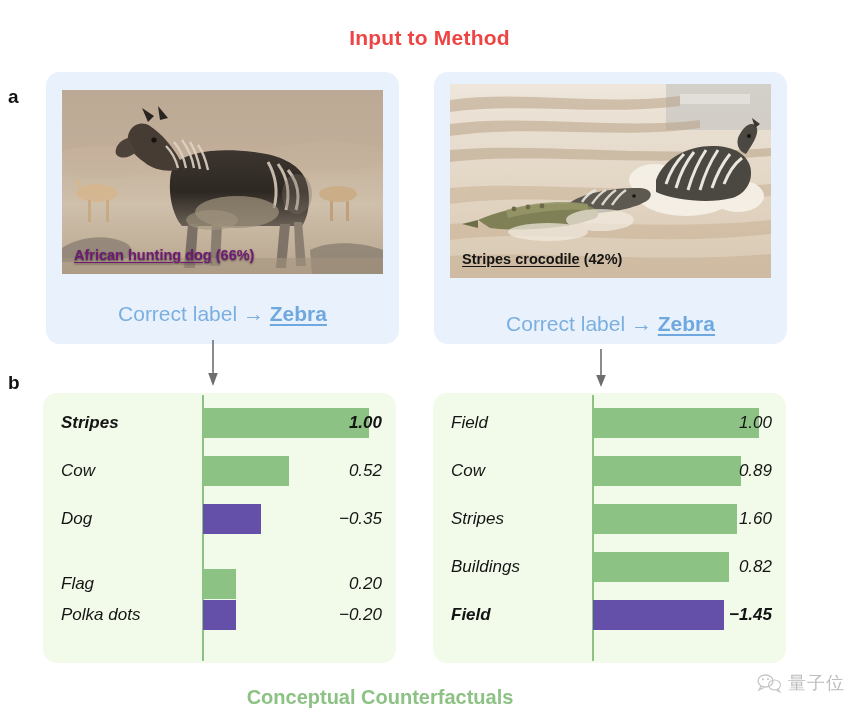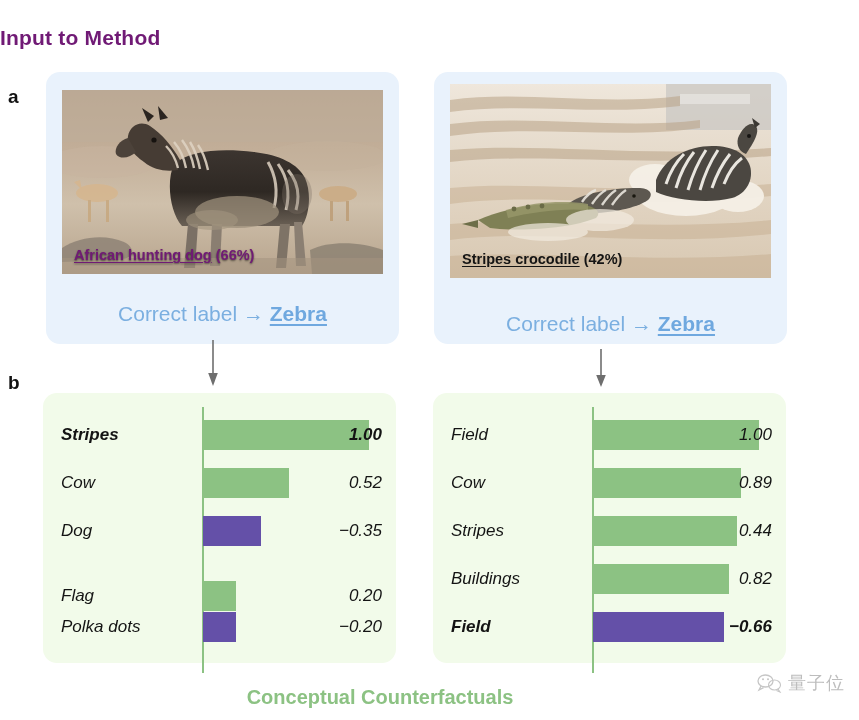--- a/index.html
+++ b/index.html
@@ -21,10 +21,10 @@
     position: absolute;
     left: 0; top: 26px;
     width: 859px;
-    text-align: left;
+    text-align: center;
     font-size: 21px;
     font-weight: bold;
-    color: #701a75;
+    color: #ef4444;
     letter-spacing: 0.2px;
   }
 

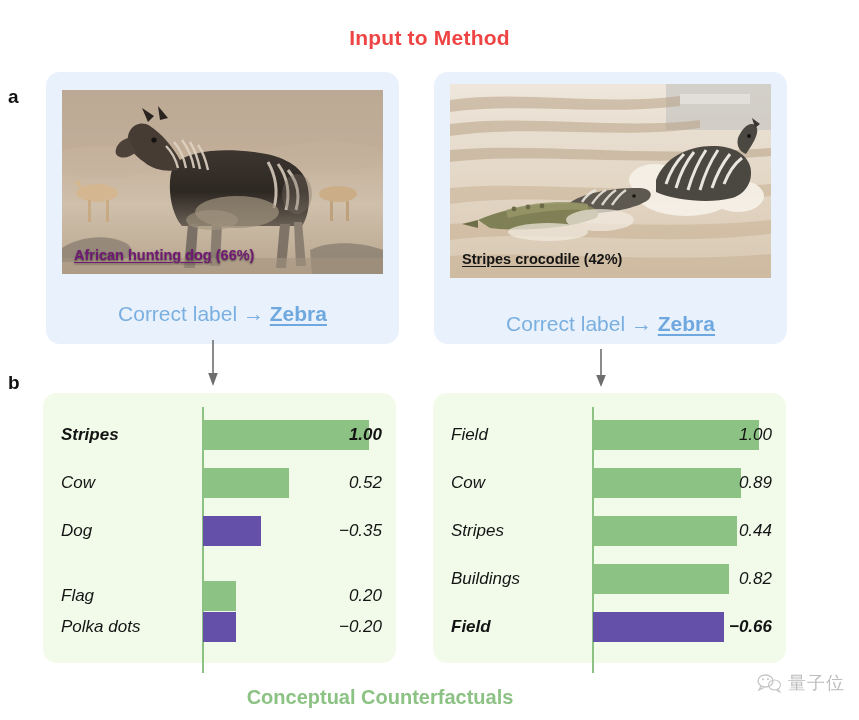--- a/index.html
+++ b/index.html
@@ -117,7 +117,7 @@
   .chart-inner {
     position: absolute;
     left: 0; top: 0;
-    width: 100%; height: 100%; margin-top: 12px;
+    width: 100%; height: 100%;
   }
 
   .axis-line {

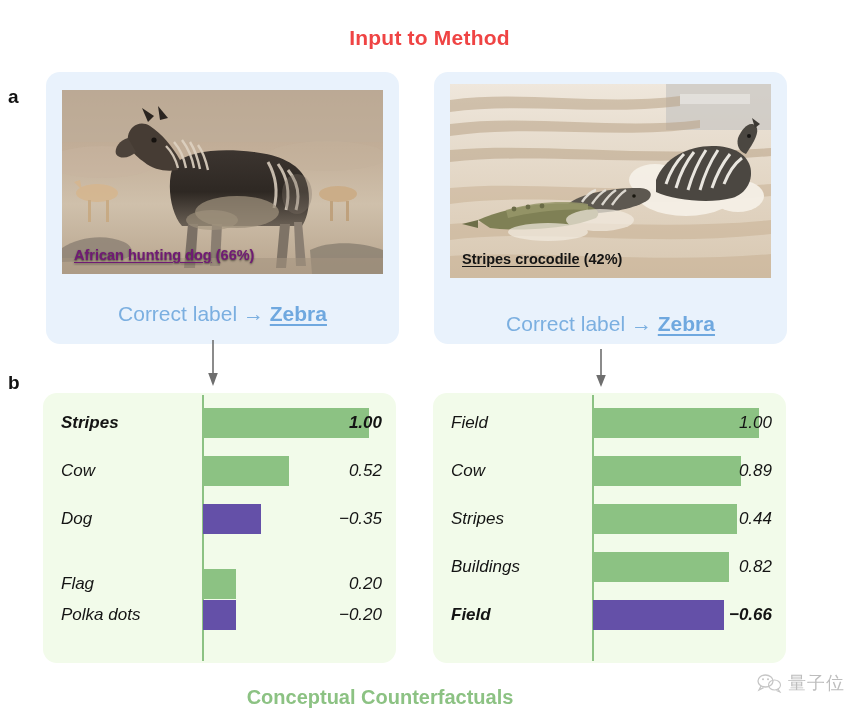--- a/index.html
+++ b/index.html
@@ -434,7 +434,7 @@
     <div class="bar-row" style="top: 103px; height: 46px;">
       <span class="bar-name">Stripes</span>
       <span class="bar-rect" style="width: 144.42px; background: rgb(140, 194, 131);"></span>
-      <span class="bar-value">0.44</span>
+      <span class="bar-value">1.60</span>
     </div>
     <div class="bar-row" style="top: 151px; height: 46px;">
       <span class="bar-name">Buildings</span>

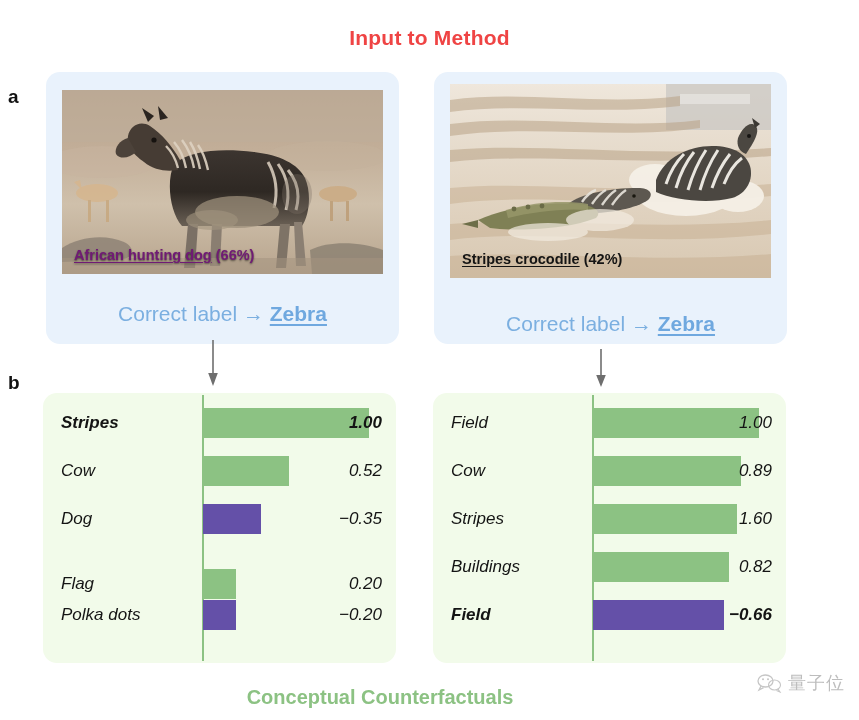--- a/index.html
+++ b/index.html
@@ -444,7 +444,7 @@
     <div class="bar-row top" style="top: 199px; height: 46px;">
       <span class="bar-name">Field</span>
       <span class="bar-rect" style="width: 131.14px; background: rgb(100, 80, 168);"></span>
-      <span class="bar-value">−0.66</span>
+      <span class="bar-value">−1.45</span>
     </div>
   </div>
 </div>

